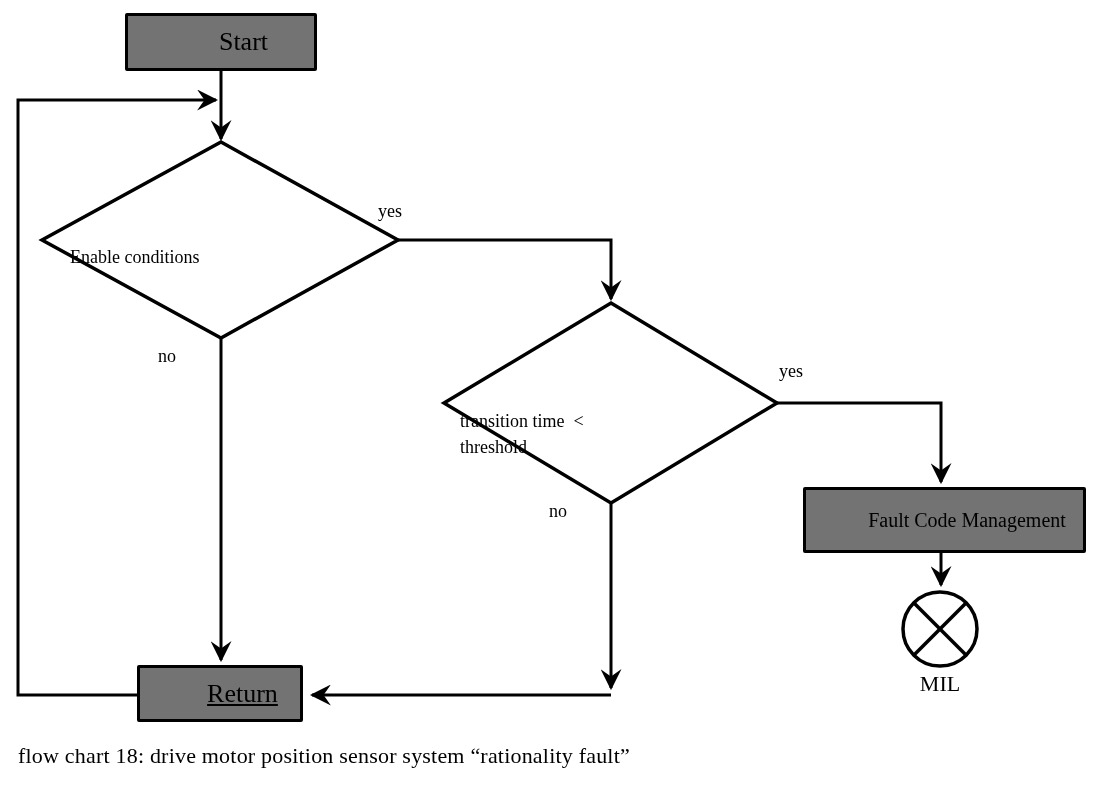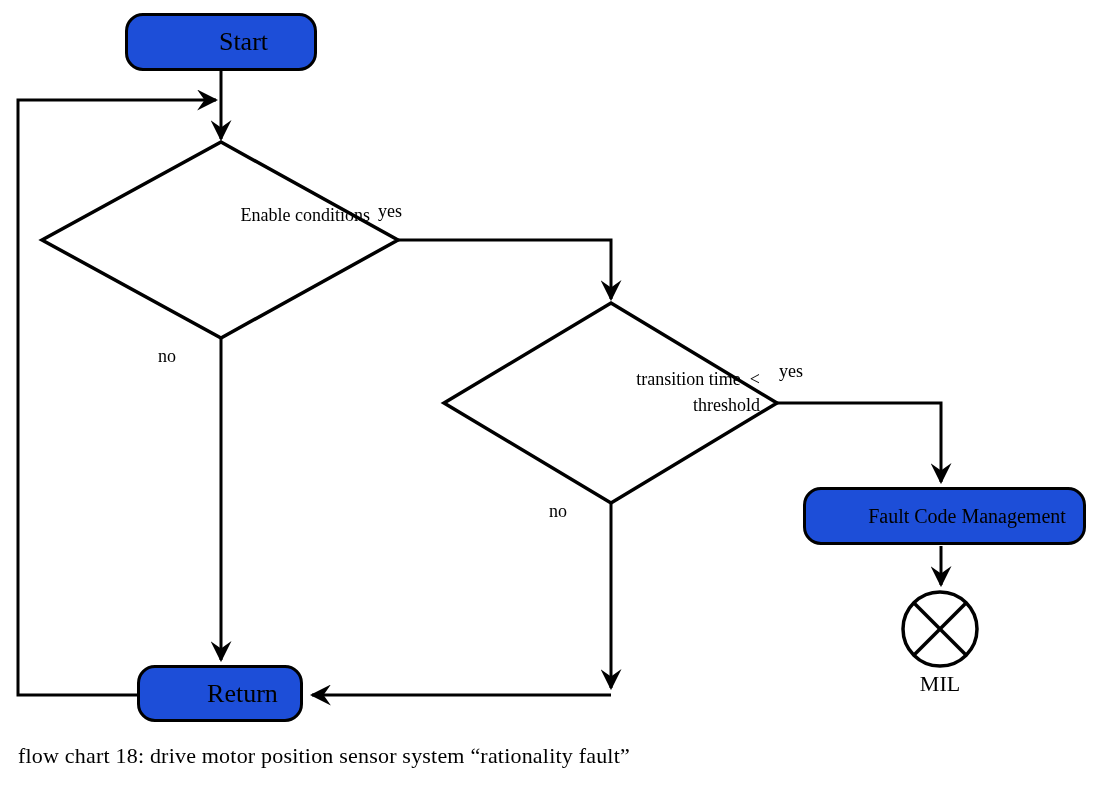--- a/index.html
+++ b/index.html
@@ -17,8 +17,8 @@
     position: absolute;
     box-sizing: border-box;
     border: 3.5px solid #000000;
-    border-radius: 18px;
-    background: #1d4ed8;
+    border-radius: 2px;
+    background: #737373;
     display: flex;
     align-items: center;
     justify-content: center;

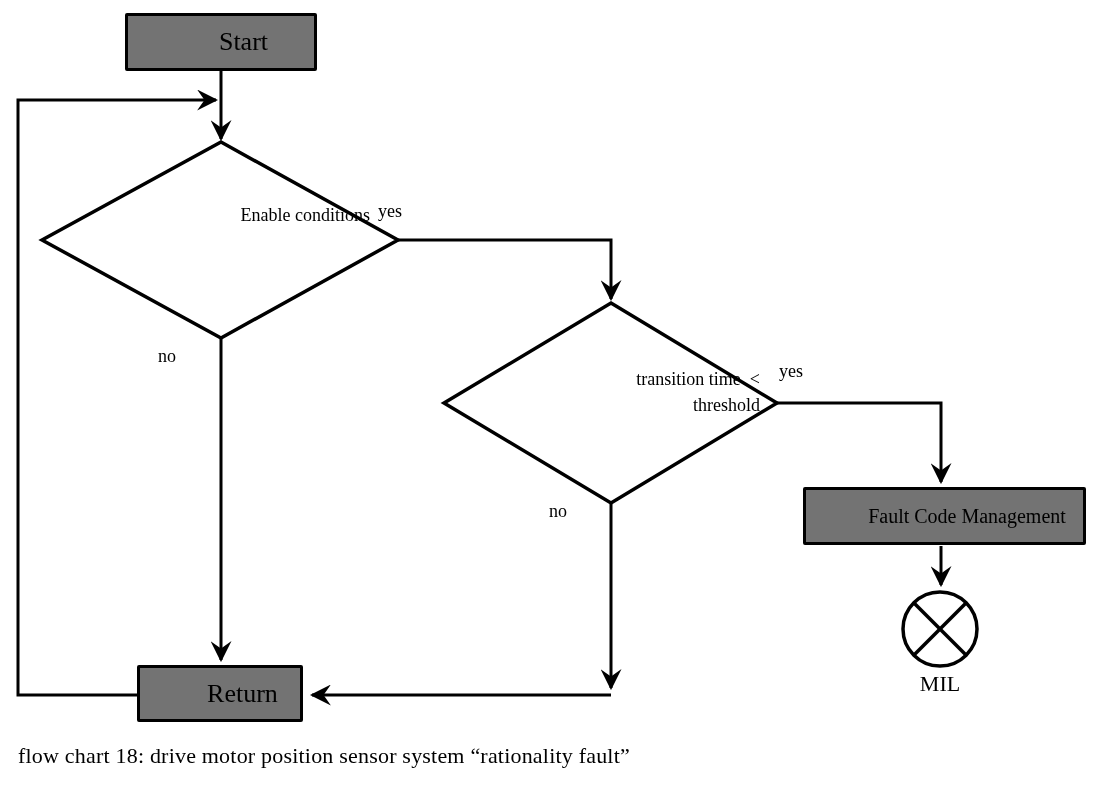--- a/index.html
+++ b/index.html
@@ -30,9 +30,10 @@
   .box-fcm    { left: 803px; top: 487px; width: 283px; height: 58px; font-size: 20px; }
   .diamond-text {
     position: absolute;
-    text-align: right;
+    text-align: left;
     font-size: 18px;
     line-height: 26px;
+    margin-top: 42px;
   }
   .diamond-text span { display: block; white-space: pre; }
   .d1-text { left: 70px;  top: 202px; width: 300px; }

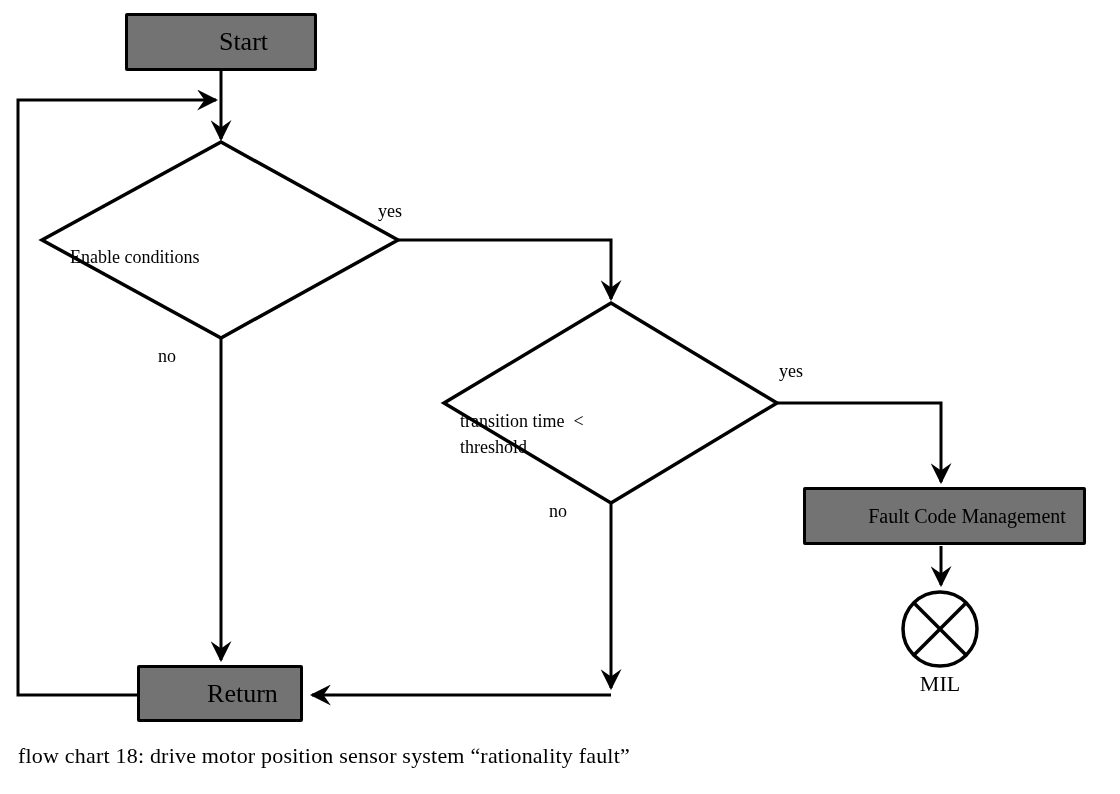--- a/index.html
+++ b/index.html
@@ -27,7 +27,7 @@
   }
   .box-start  { left: 125px; top: 13px;  width: 192px; height: 58px; font-size: 26px; }
   .box-return { left: 137px; top: 665px; width: 166px; height: 57px; font-size: 26px; }
-  .box-fcm    { left: 803px; top: 487px; width: 283px; height: 58px; font-size: 20px; }
+  .box-fcm    { left: 803px; top: 487px; width: 283px; height: 66px; font-size: 20px; }
   .diamond-text {
     position: absolute;
     text-align: left;

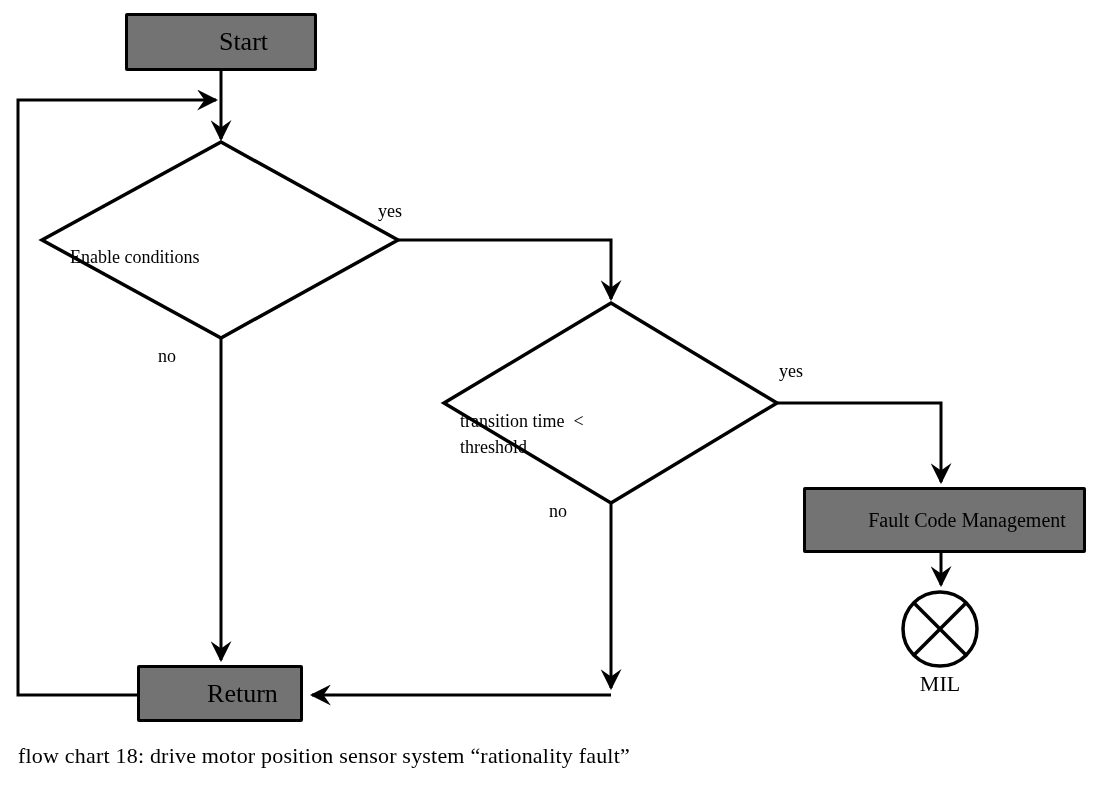--- a/index.html
+++ b/index.html
@@ -26,7 +26,7 @@
     padding-left: 45px;
   }
   .box-start  { left: 125px; top: 13px;  width: 192px; height: 58px; font-size: 26px; }
-  .box-return { left: 137px; top: 665px; width: 166px; height: 57px; font-size: 26px; }
+  .box-return { left: 137px; top: 665px; width: 166px; height: 57px; font-size: 26px; text-decoration: underline; }
   .box-fcm    { left: 803px; top: 487px; width: 283px; height: 66px; font-size: 20px; }
   .diamond-text {
     position: absolute;

